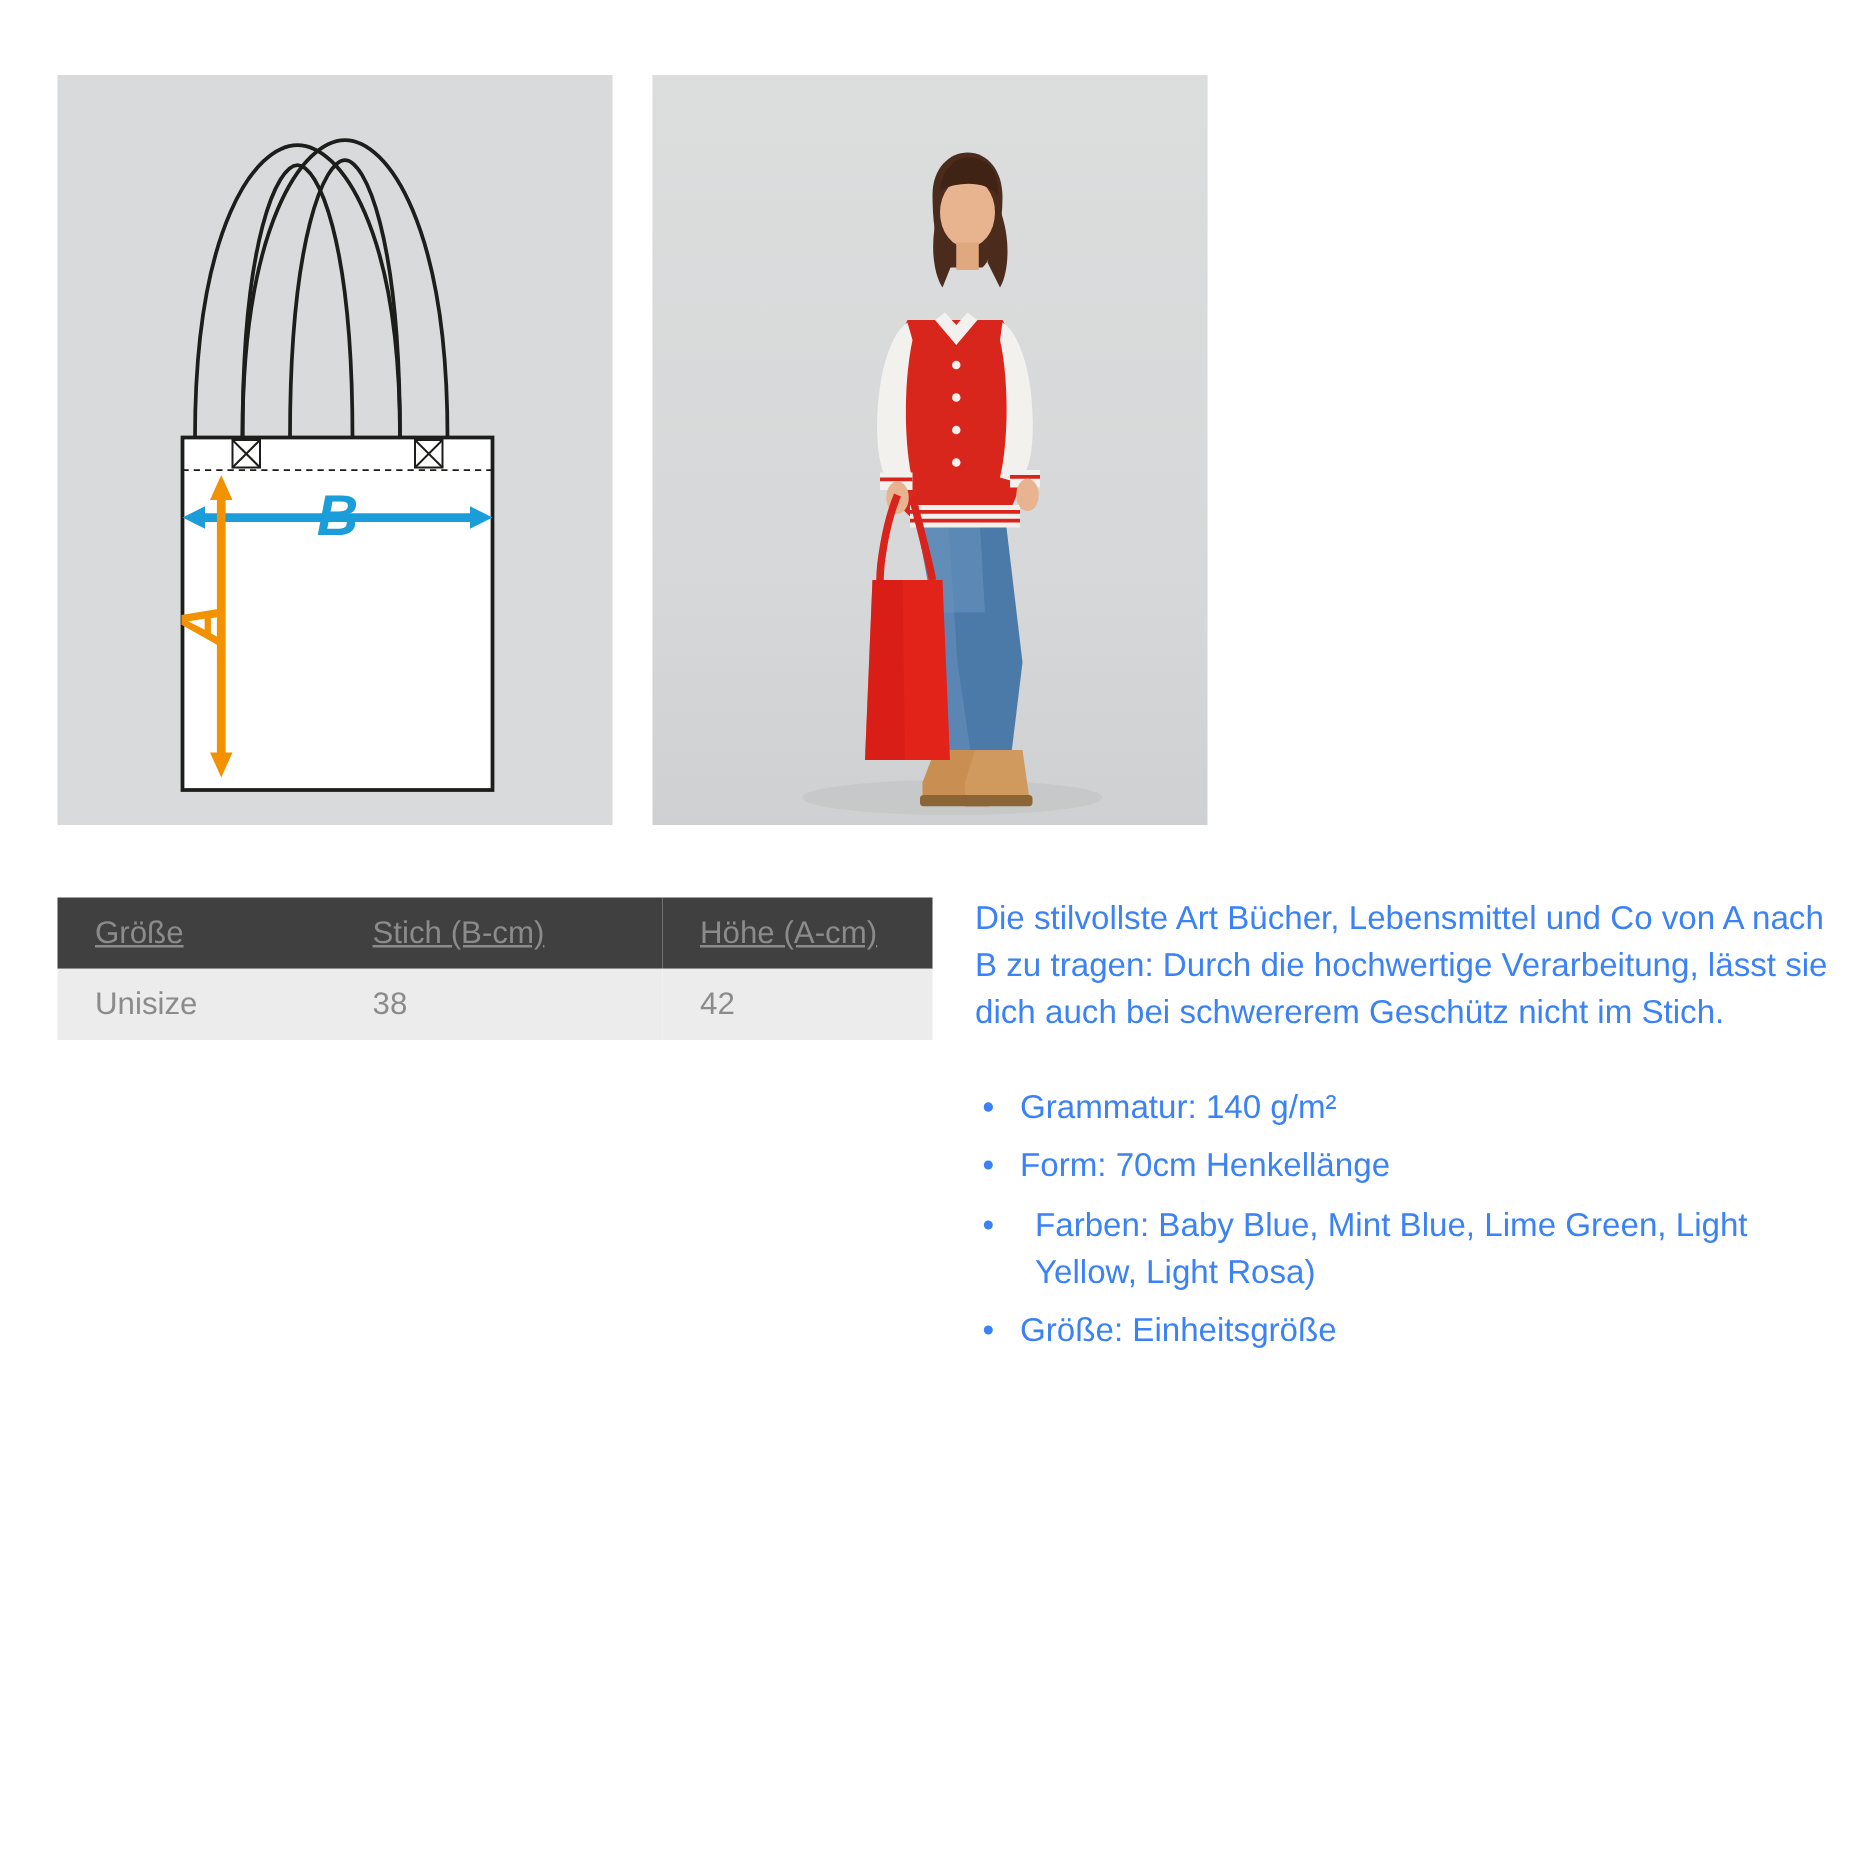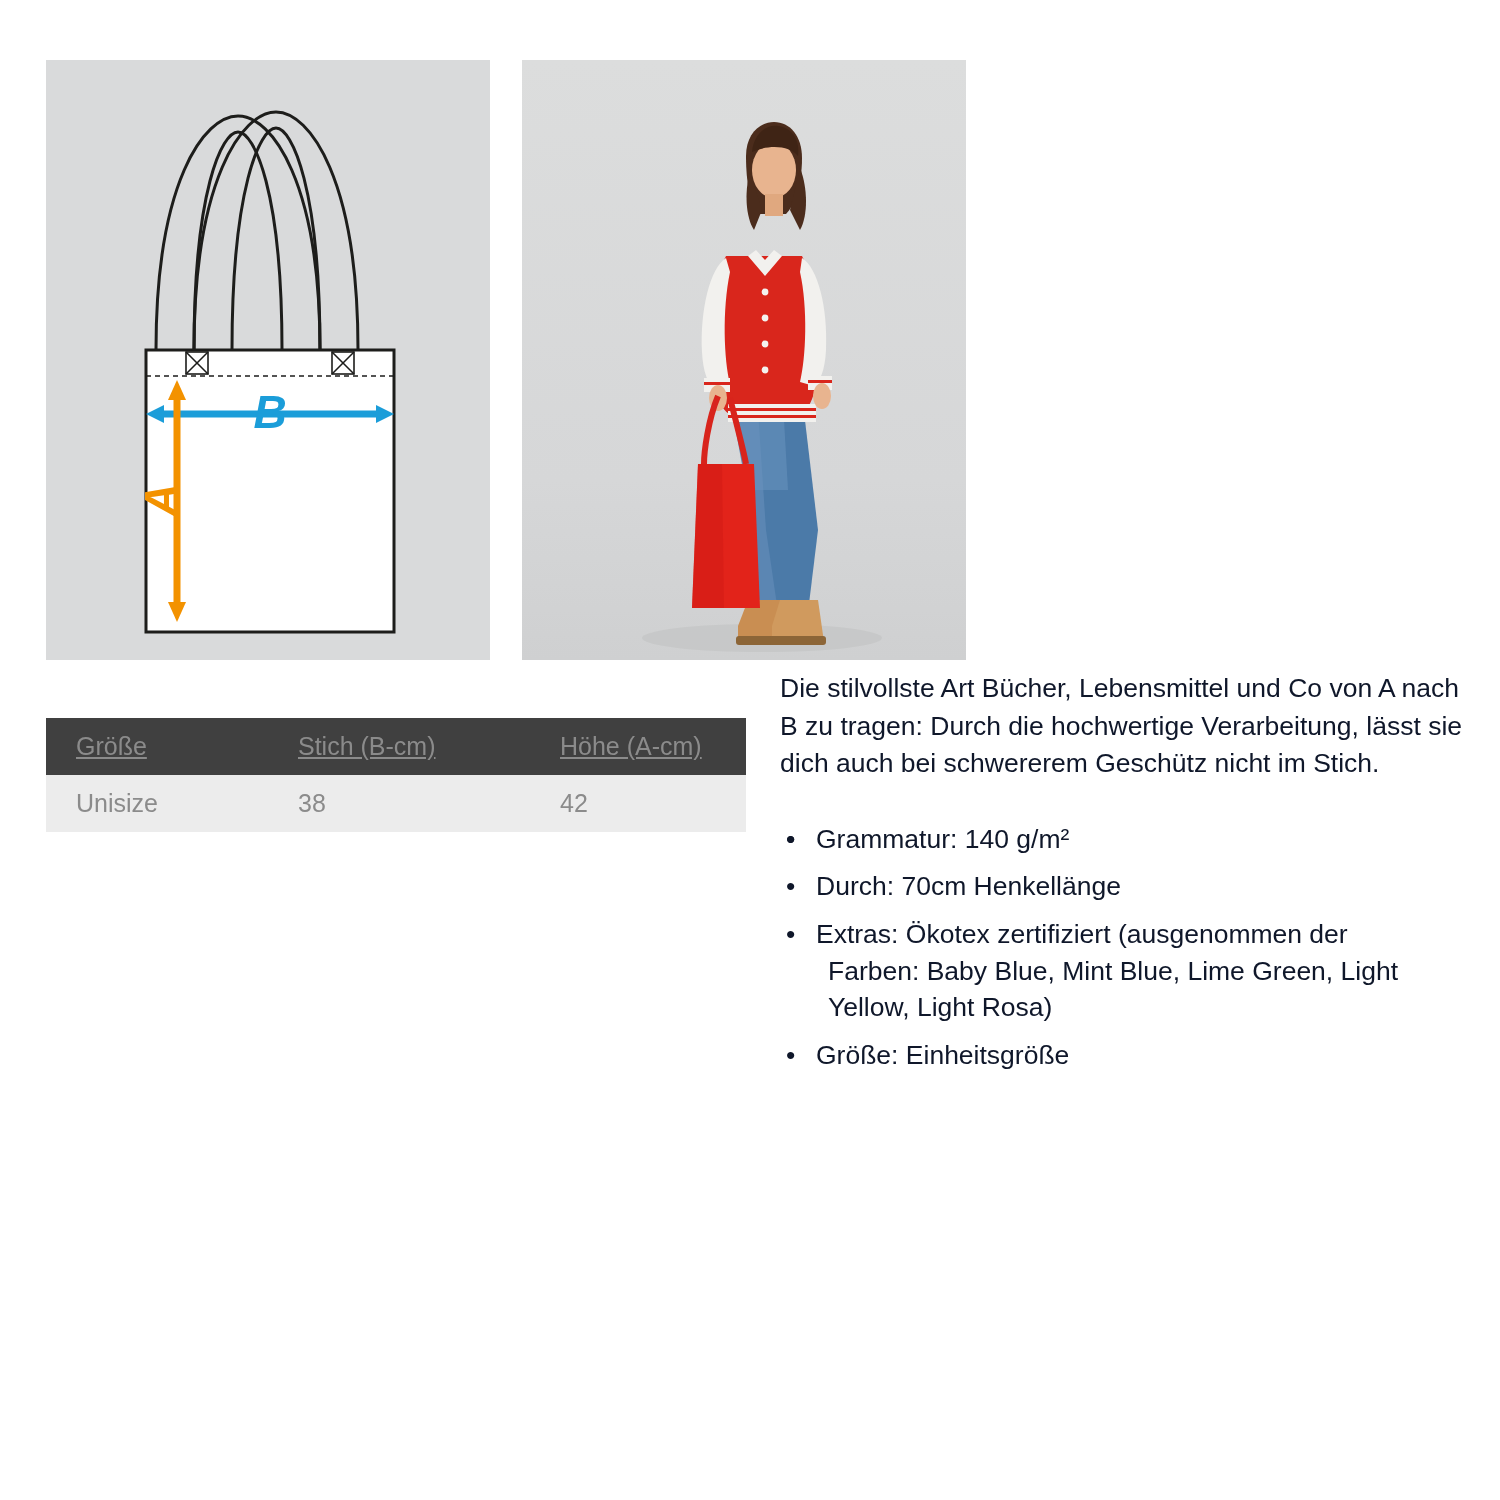--- a/index.html
+++ b/index.html
@@ -66,11 +66,11 @@
   .desc {
     position: absolute;
     left: 780px;
-    top: 670px;
+    top: 716px;
     width: 690px;
     font-size: 26.5px;
     line-height: 1.42;
-    color: #0f172a;
+    color: #3b82f6;
   }
   .desc p {
     margin: 0;

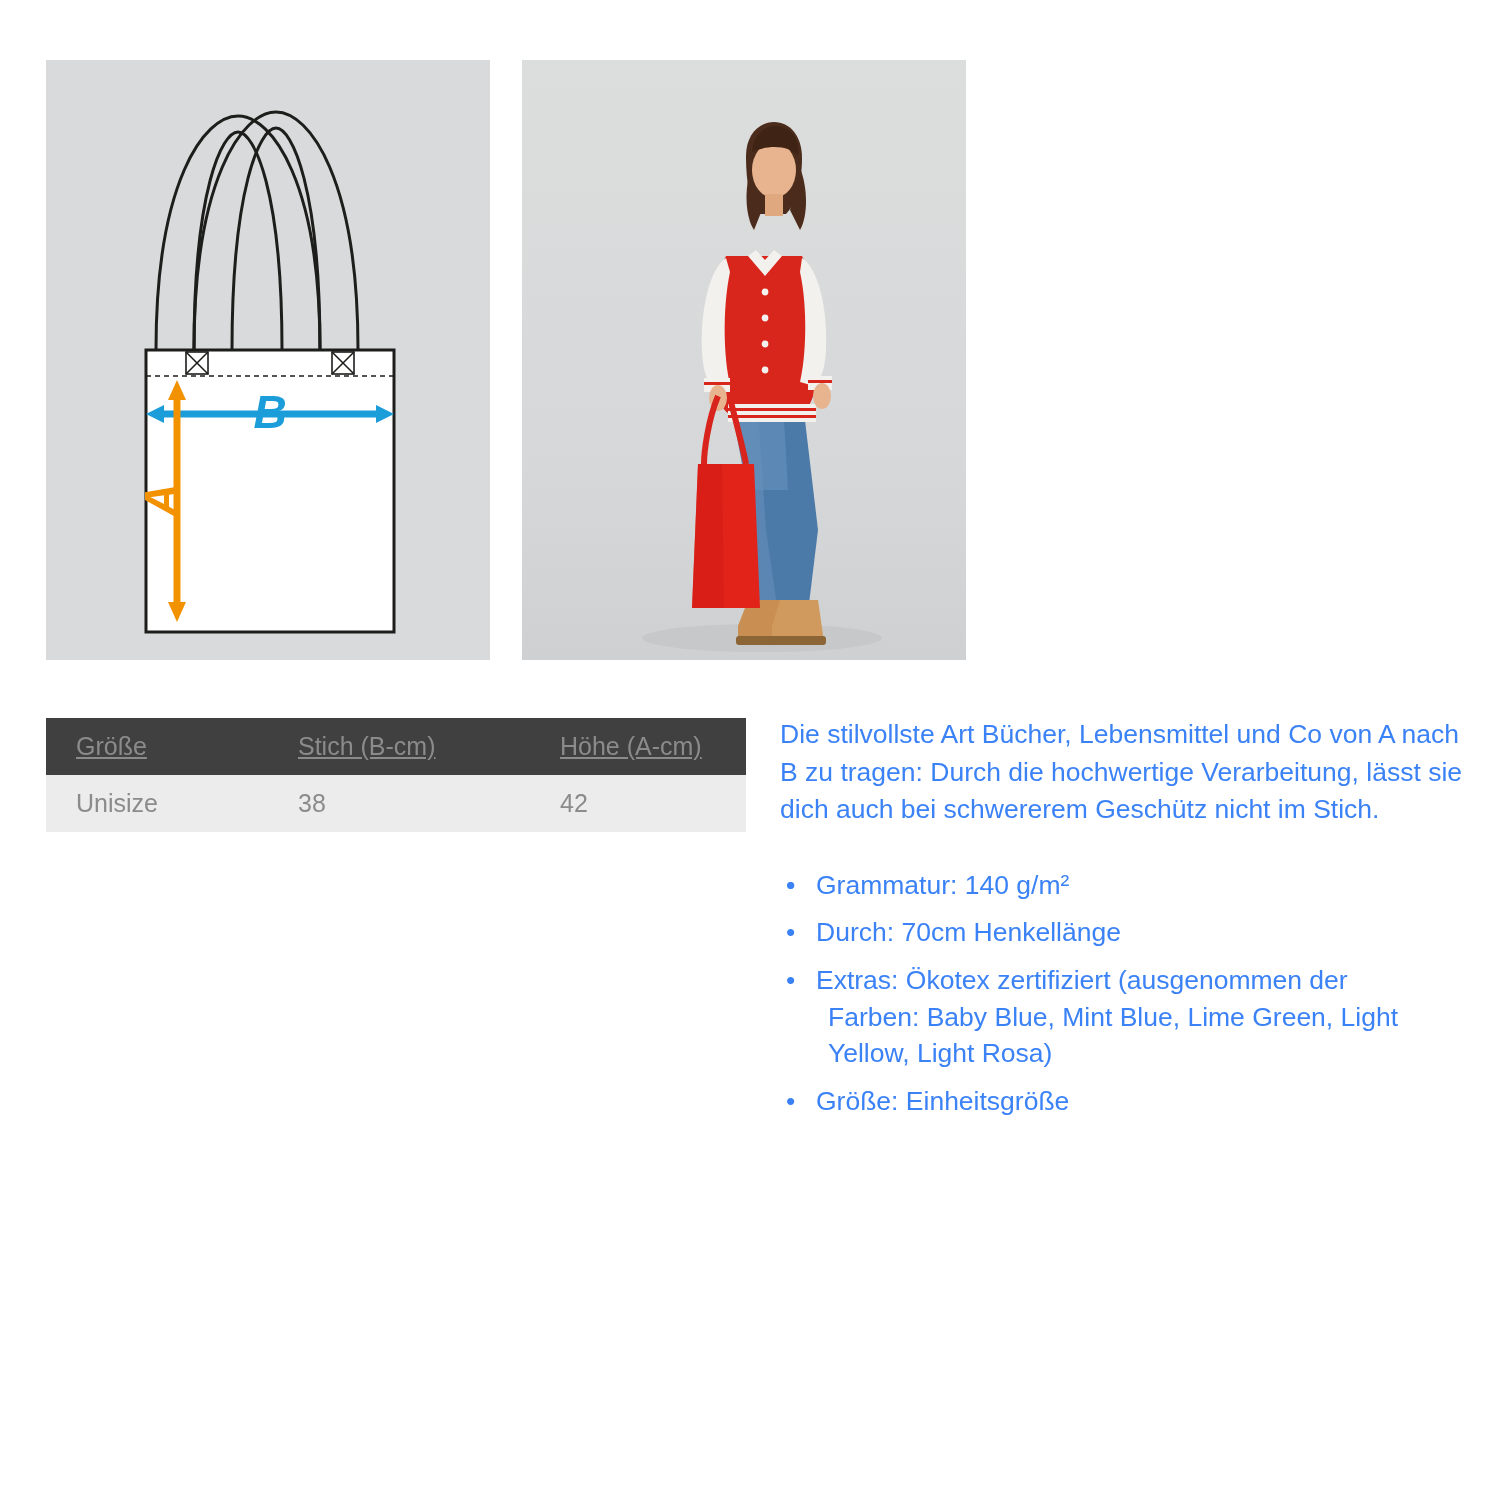--- a/index.html
+++ b/index.html
@@ -253,7 +253,7 @@
     </li>
     <li>
       <span class="dot">•</span>
-      <span>Durch: 70cm Henkellänge</span>
+      <span>Form: 70cm Henkellänge</span>
     </li>
     <li>
       <span class="dot">•</span>

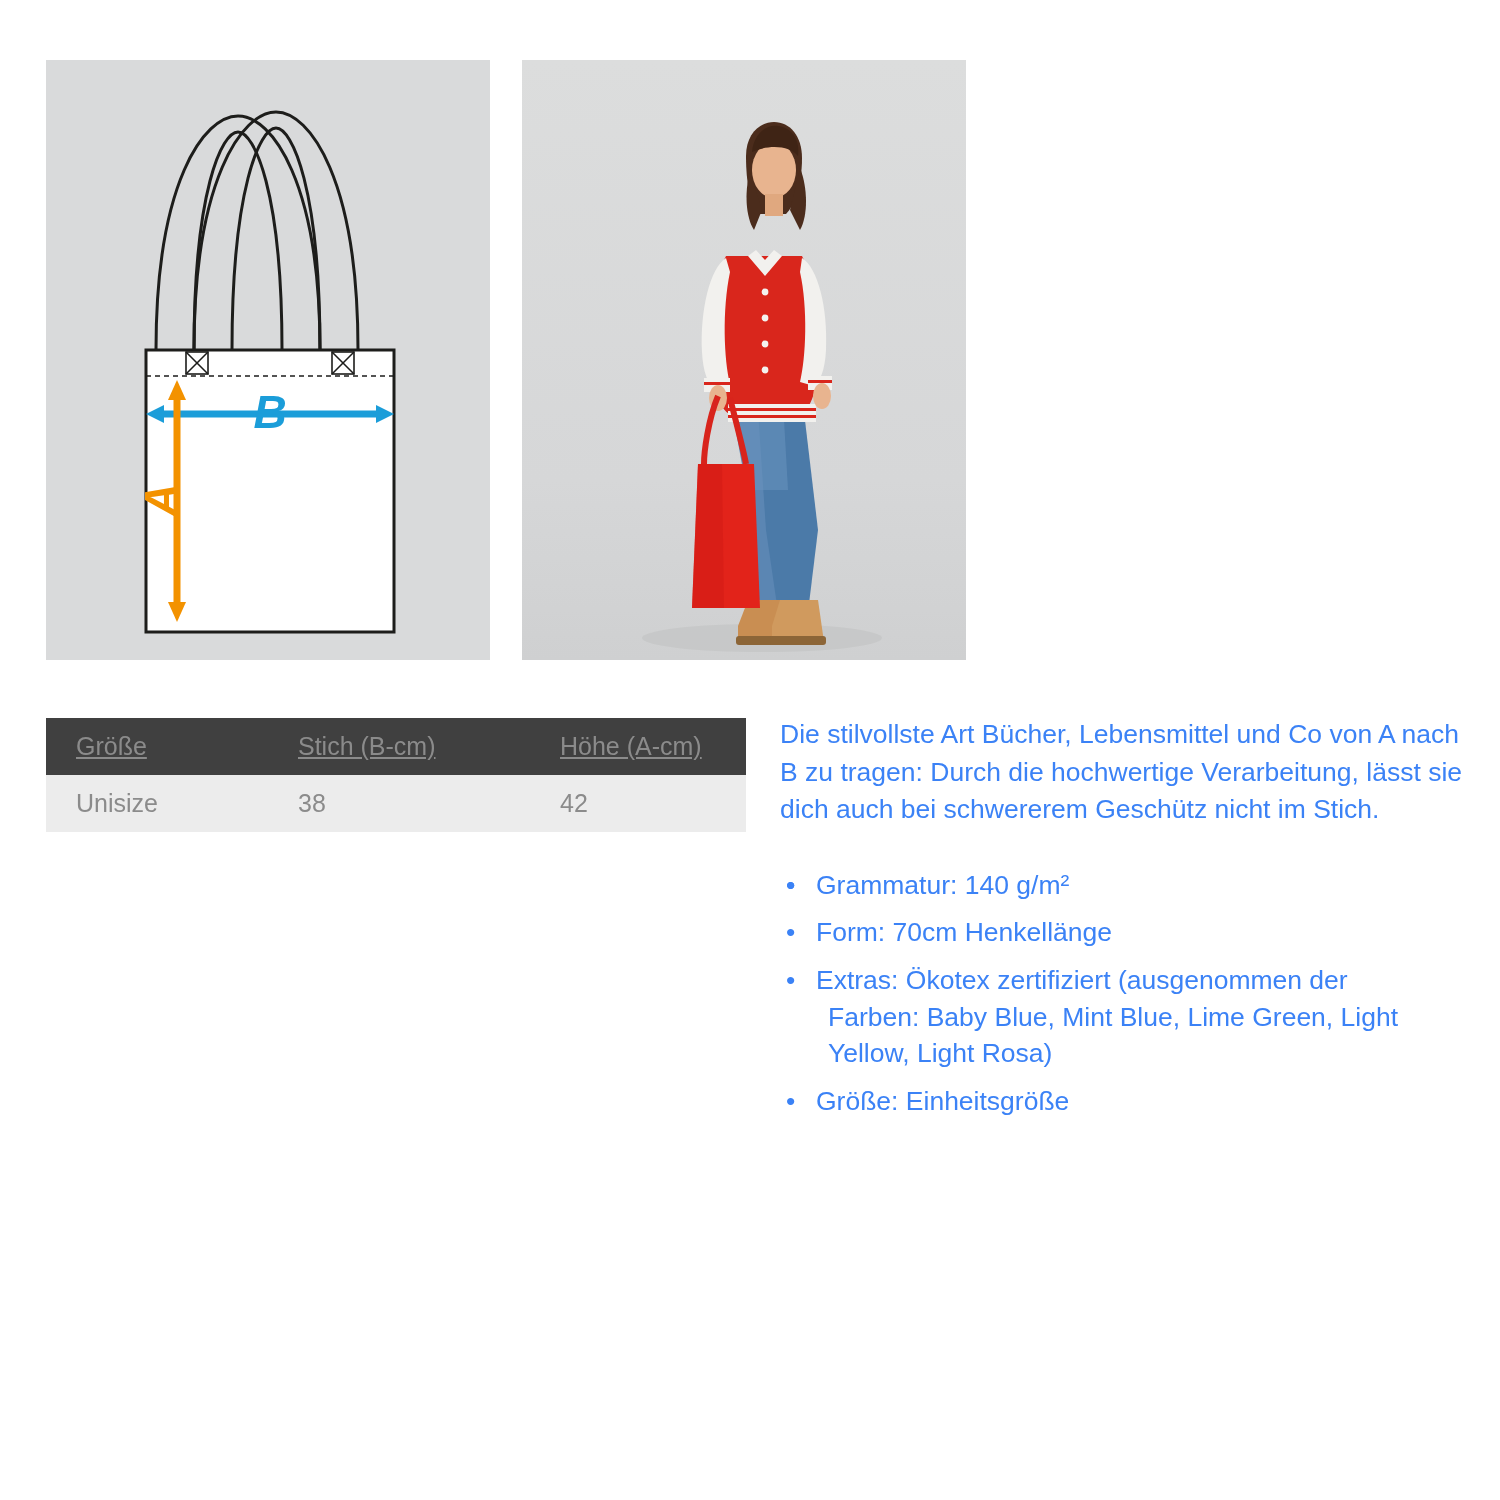--- a/index.html
+++ b/index.html
@@ -257,7 +257,6 @@
     </li>
     <li>
       <span class="dot">•</span>
-      <span>Extras: Ökotex zertifiziert (ausgenommen der</span>
       <span class="cont">Farben: Baby Blue, Mint Blue, Lime Green, Light Yellow, Light Rosa)</span>
     </li>
     <li>

